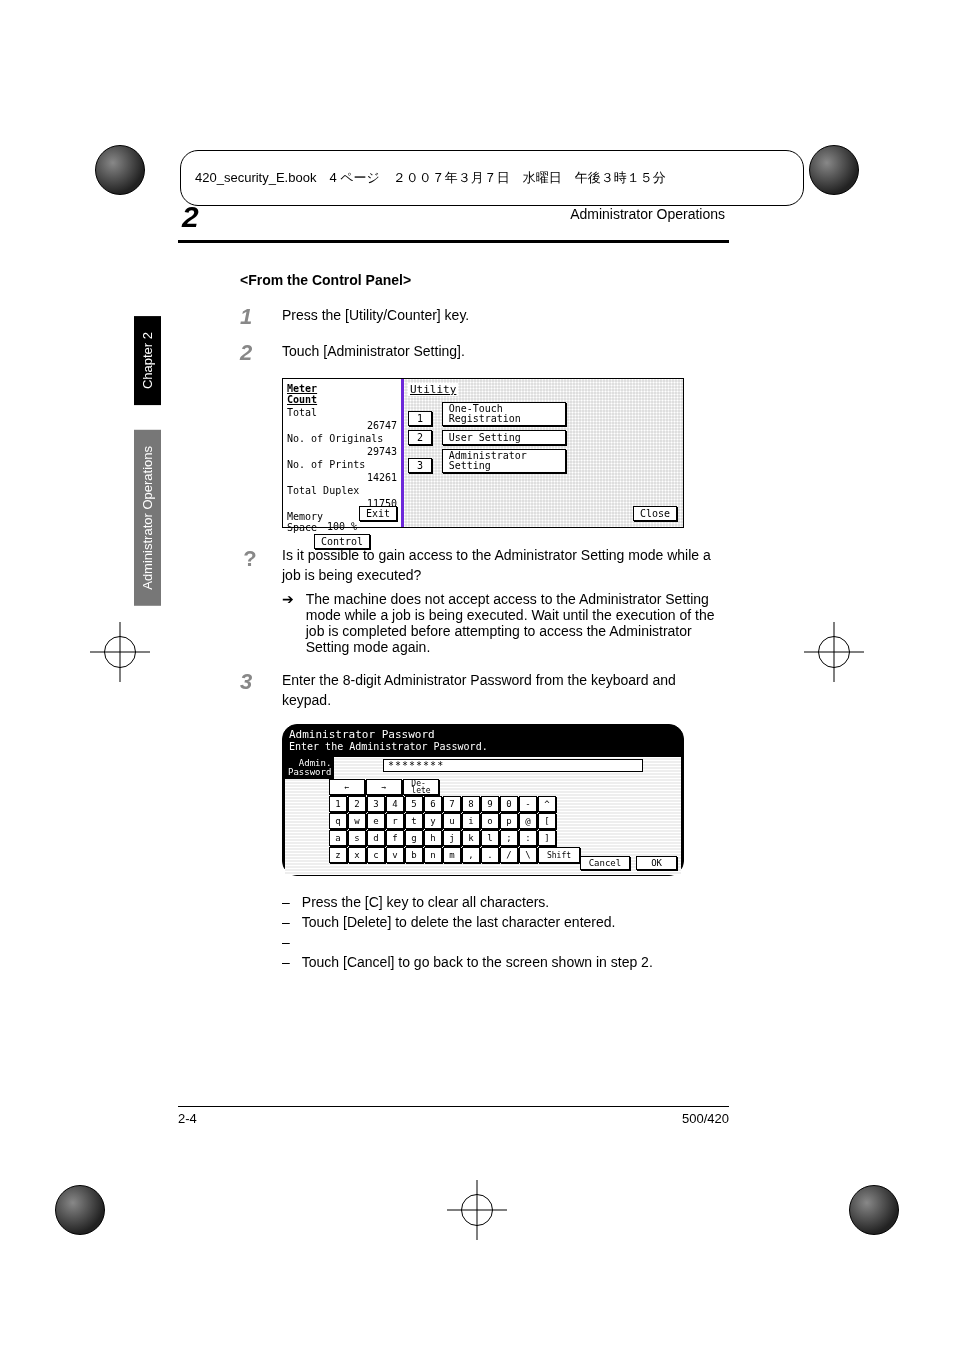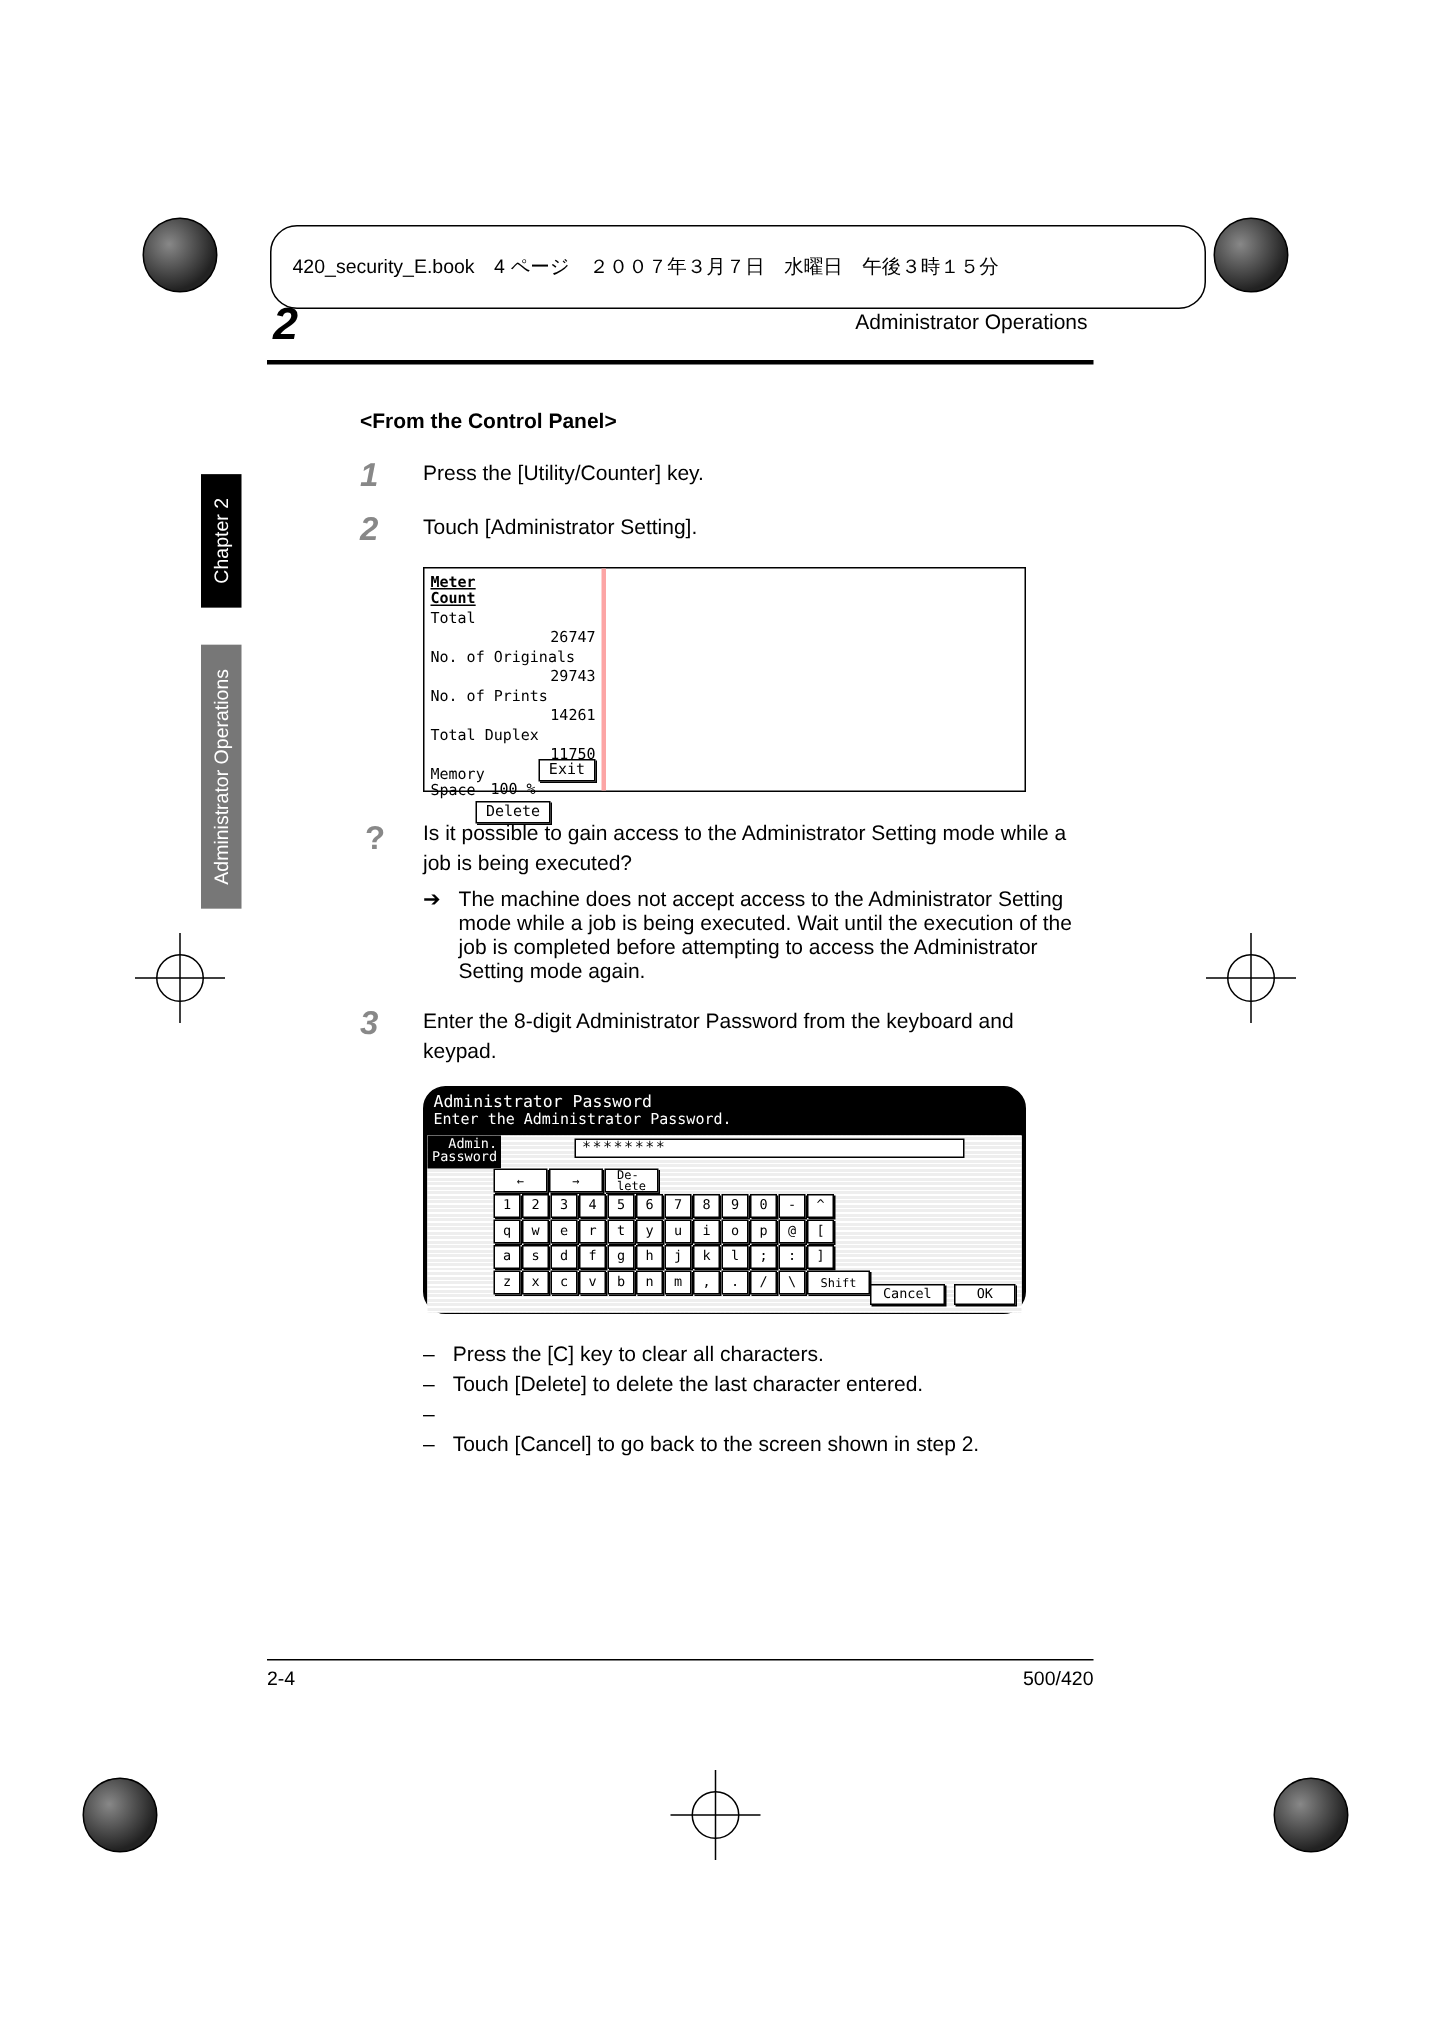--- a/index.html
+++ b/index.html
@@ -148,7 +148,7 @@
   .ds1 { width:400px; height:148px; display:flex;}
   .ds1-left {
     width:110px;
-    border-right:3px solid #fca5a5;
+    border-right:3px solid #6d28d9;
     padding:4px;
   }
   .ds1-left .hdr { font-weight:bold; text-decoration:underline; font-size:10px;}

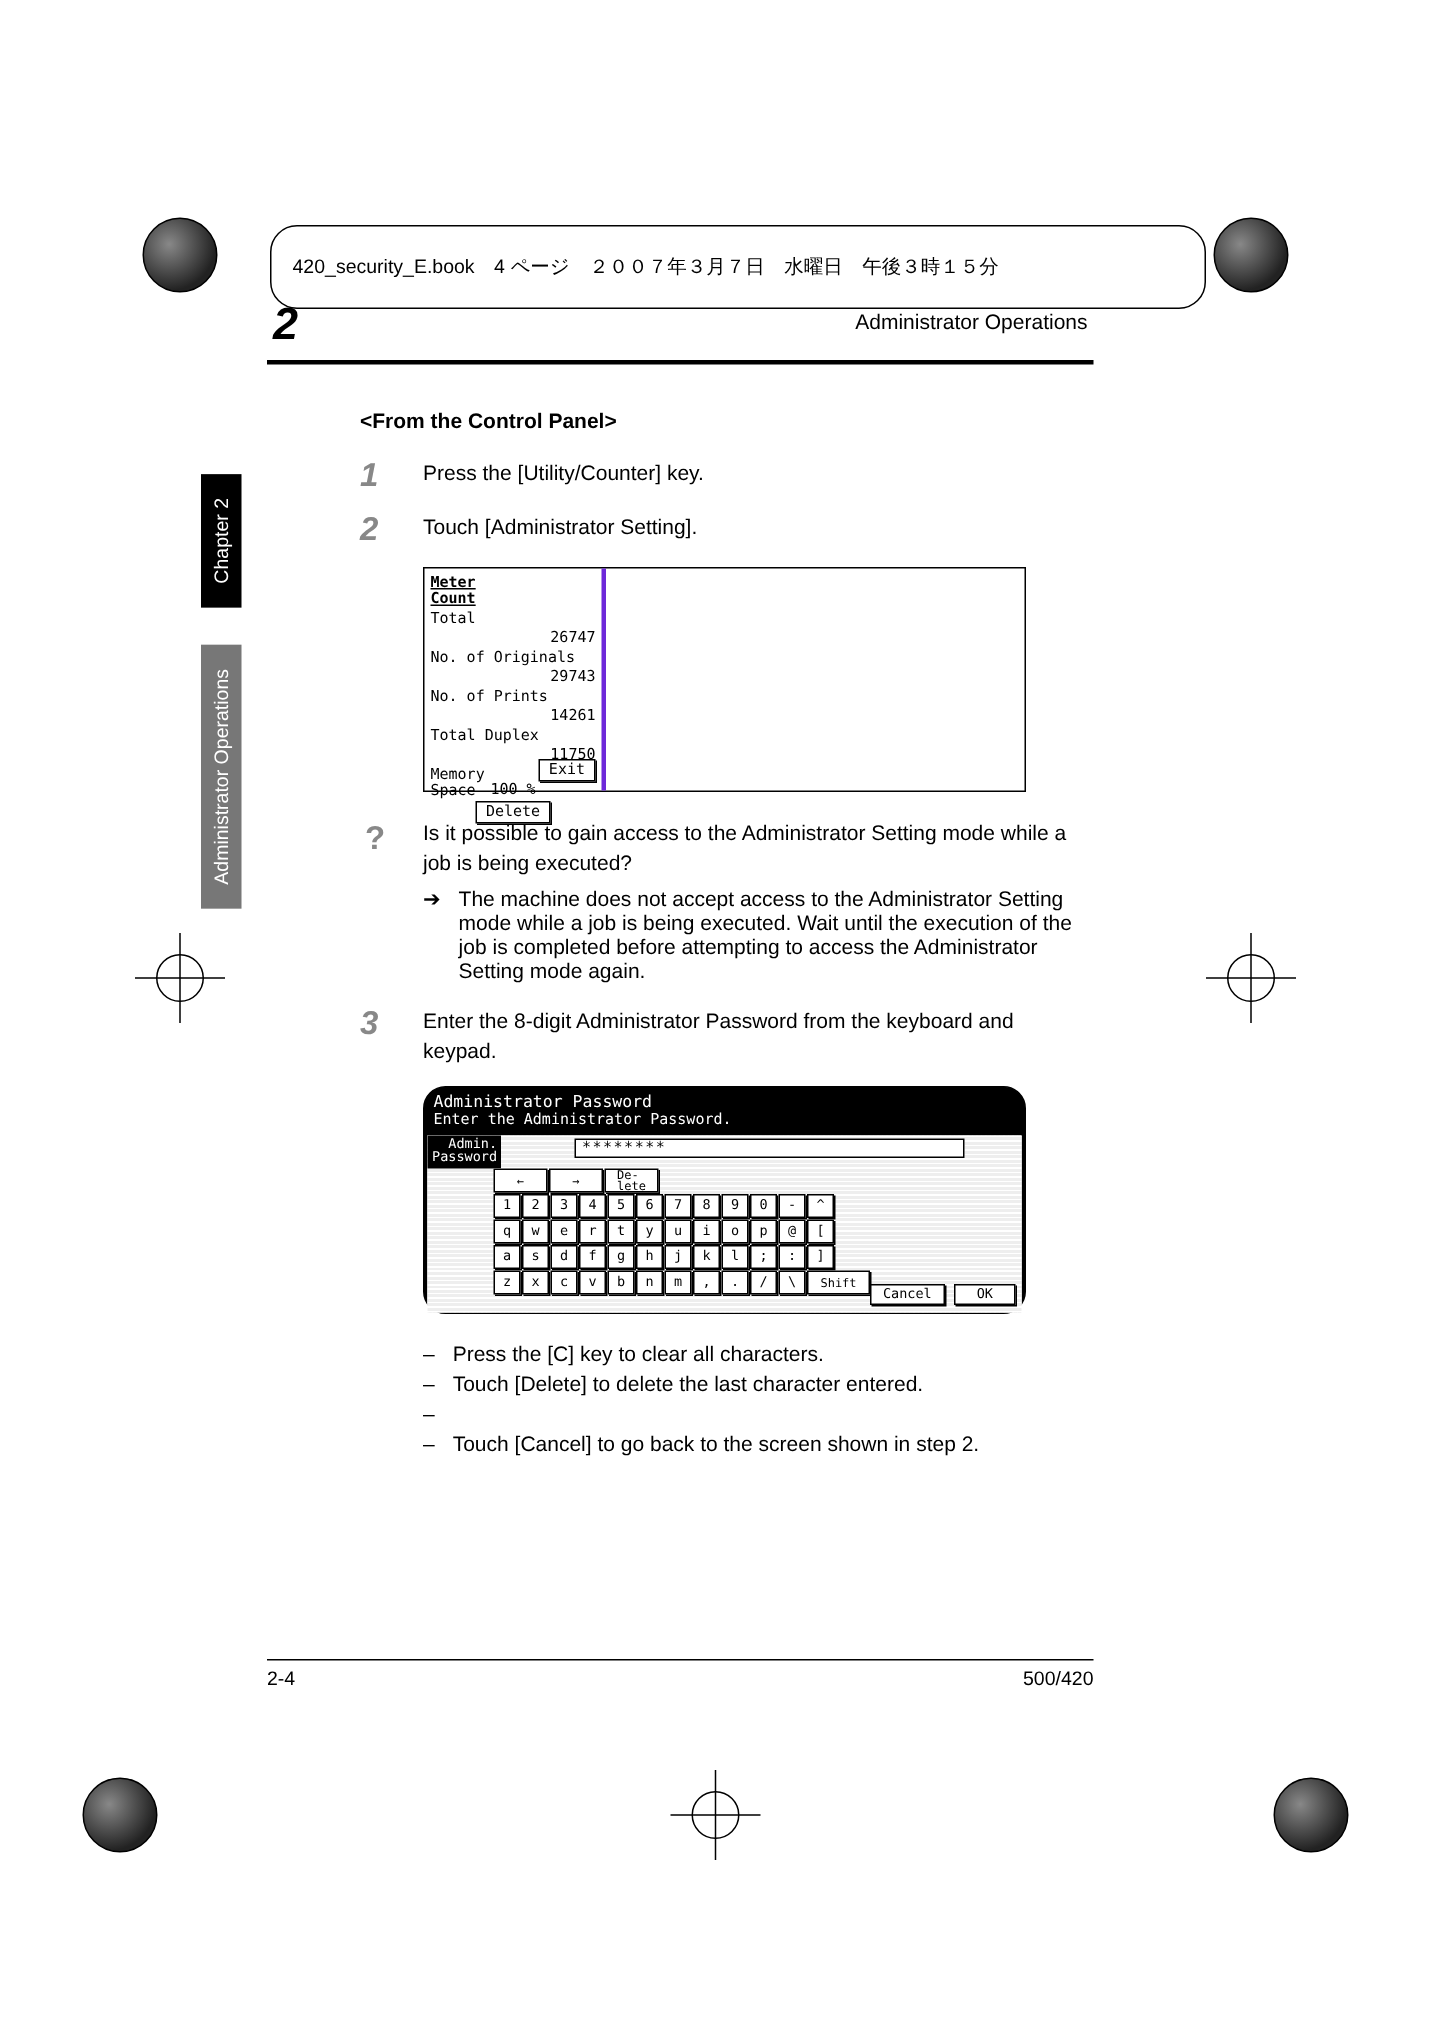--- a/index.html
+++ b/index.html
@@ -286,6 +286,24 @@
         <span></span>
         <span class="ds-btn">Exit</span>
       </div>
+    </div>
+    <div class="ds1-right">
+      <div class="title">Utility</div><br>
+      <div>
+        <span class="ds-btn num">1</span>
+        <span class="ds-btn" style="width:110px; white-space:pre-line; line-height:1;">One-Touch
+Registration</span>
+      </div>
+      <div>
+        <span class="ds-btn num">2</span>
+        <span class="ds-btn" style="width:110px;">User Setting</span>
+      </div>
+      <div>
+        <span class="ds-btn num">3</span>
+        <span class="ds-btn" style="width:110px; white-space:pre-line; line-height:1;">Administrator
+Setting</span>
+      </div>
+      <span class="ds-btn ds1-close">Close</span>
     </div>
   </div>
 

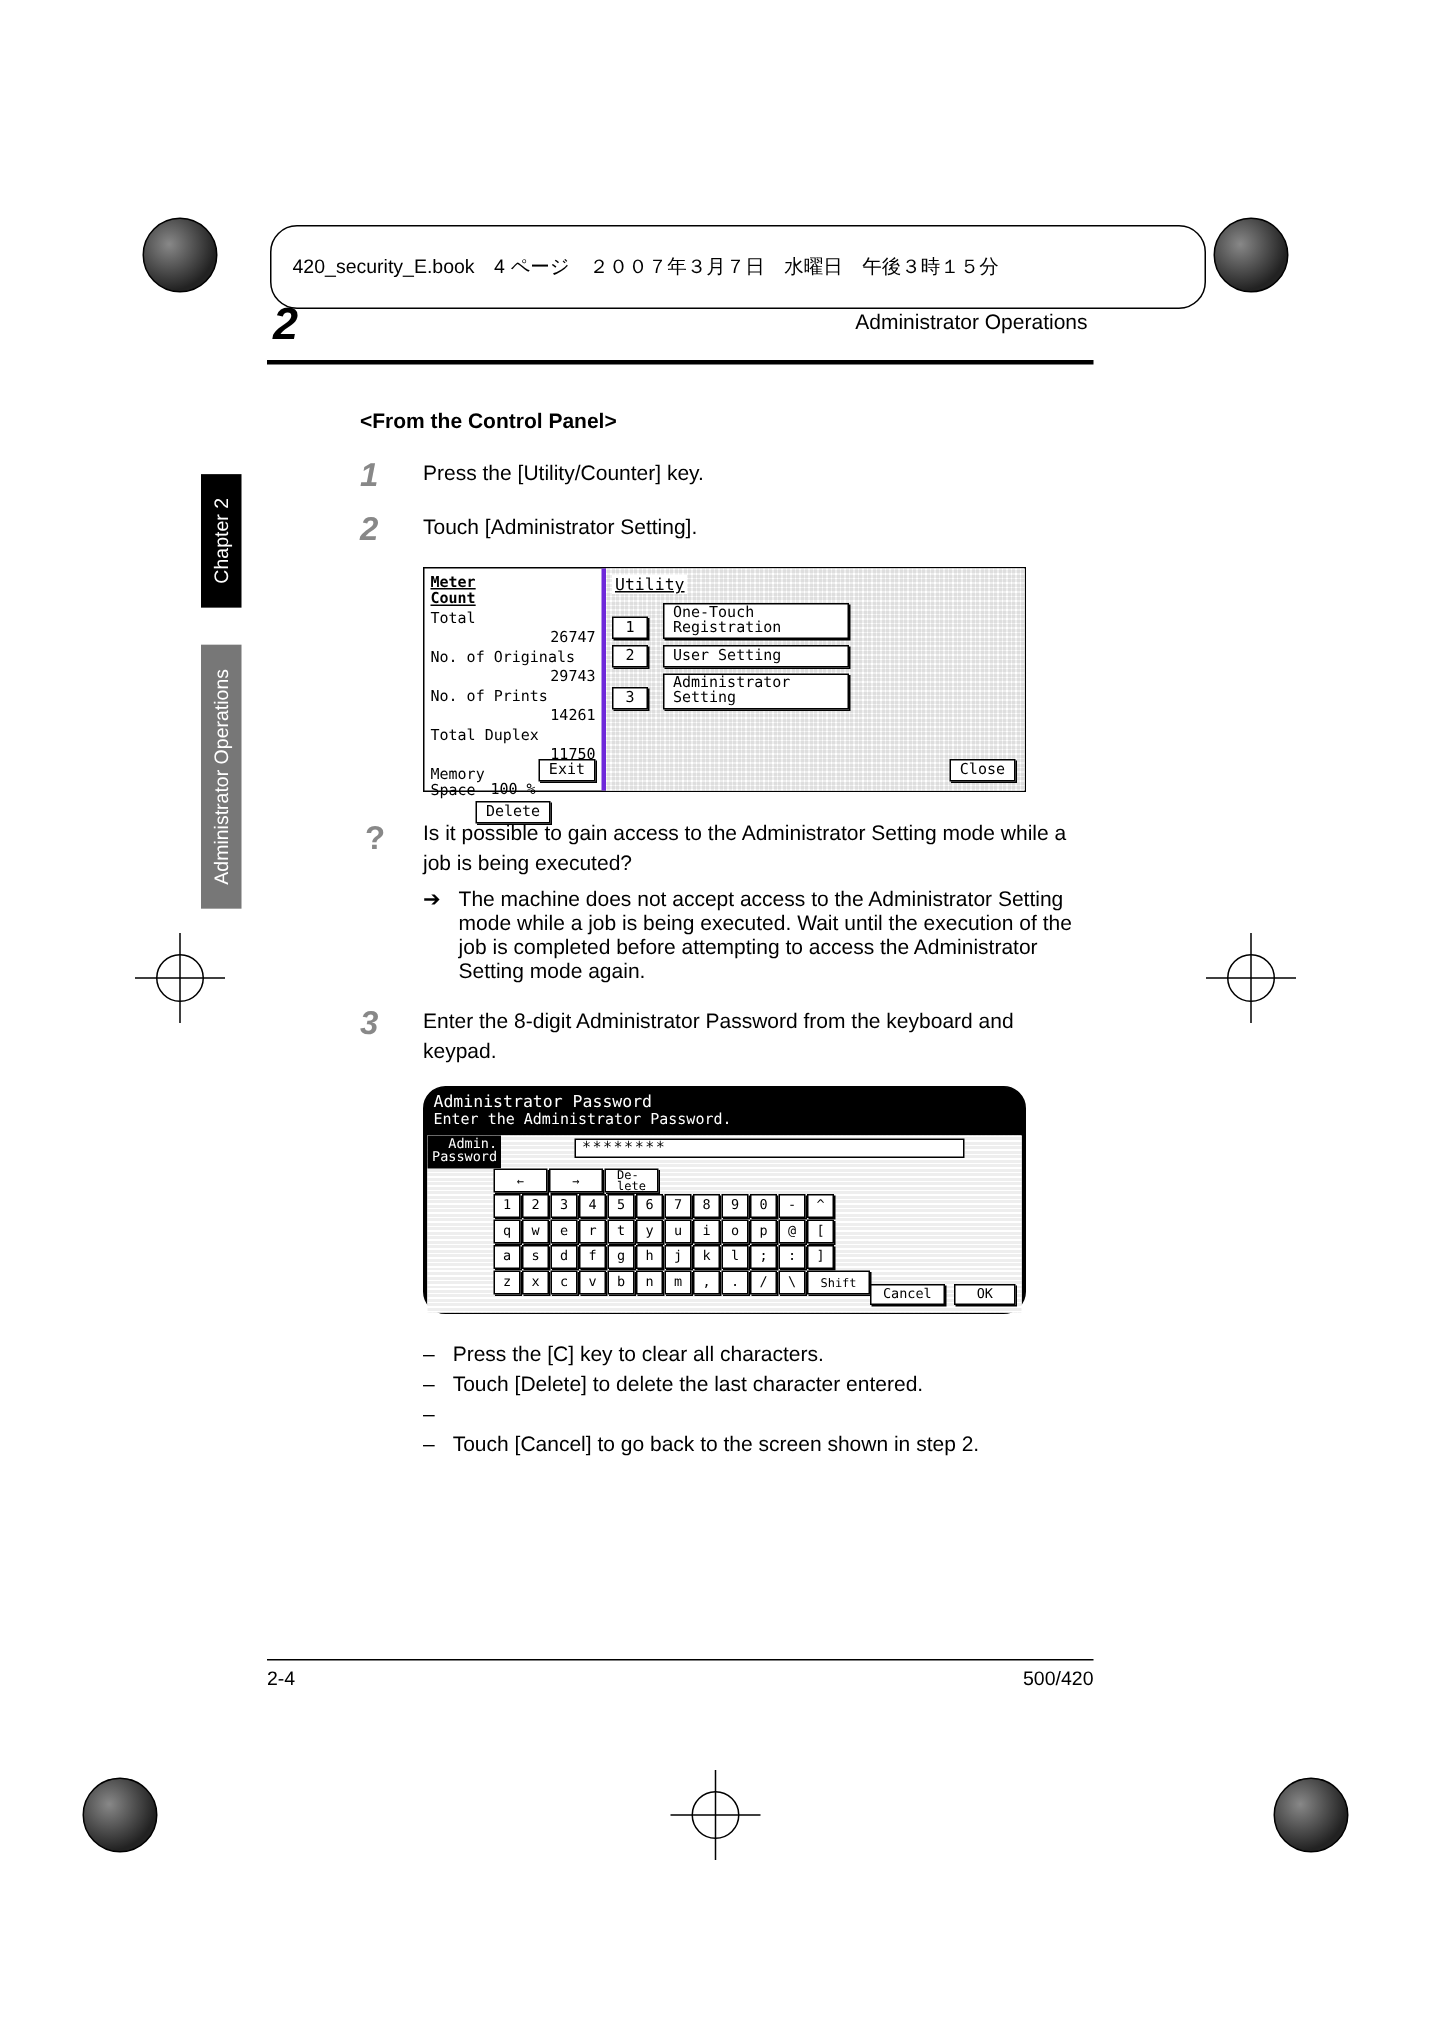--- a/index.html
+++ b/index.html
@@ -280,7 +280,7 @@
       </div>
       <div style="display:flex; justify-content:space-between; align-items:center; margin-top:-12px;flex-direction:column;">
         <span style="font-size:10px;">100 %</span>
-        <span class="ds-btn">Delete</span>
+        <span class="ds-btn">Control</span>
       </div>
       <div class="ds1-left-bottom">
         <span></span>

